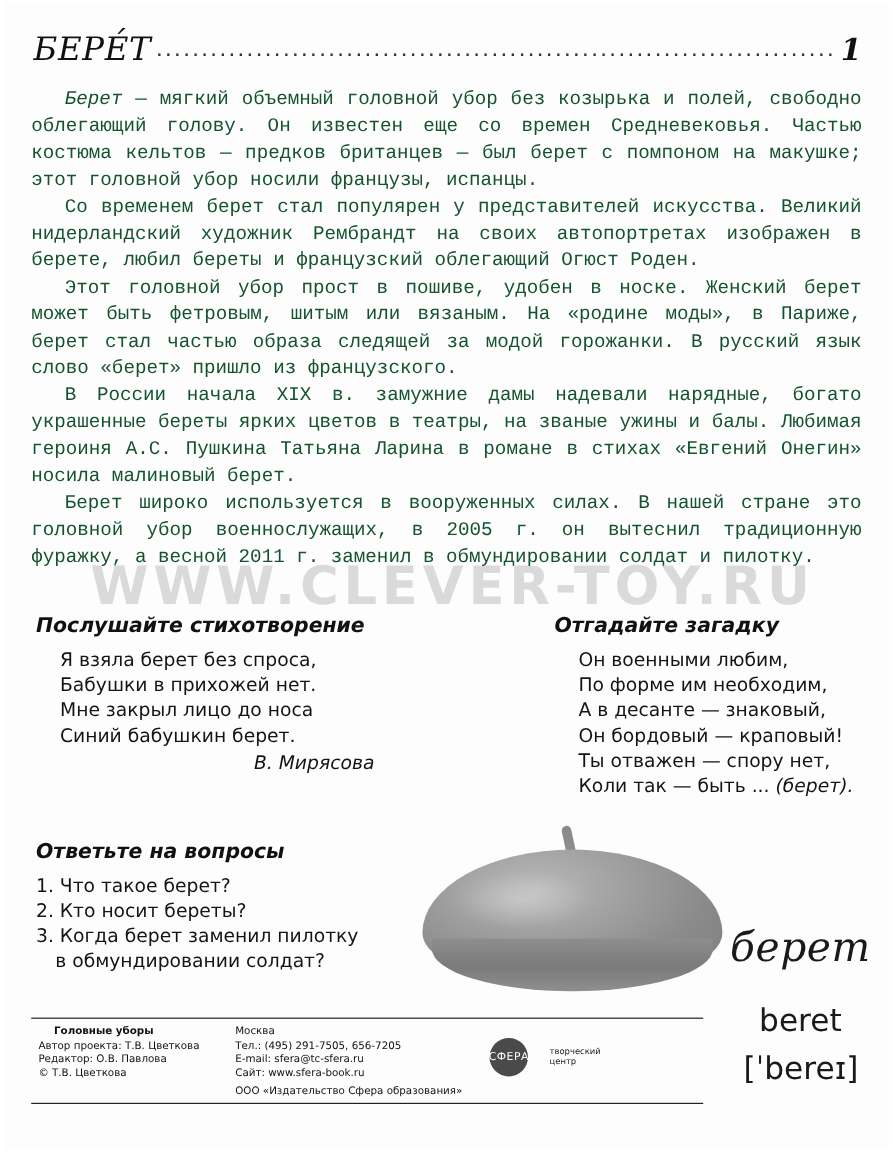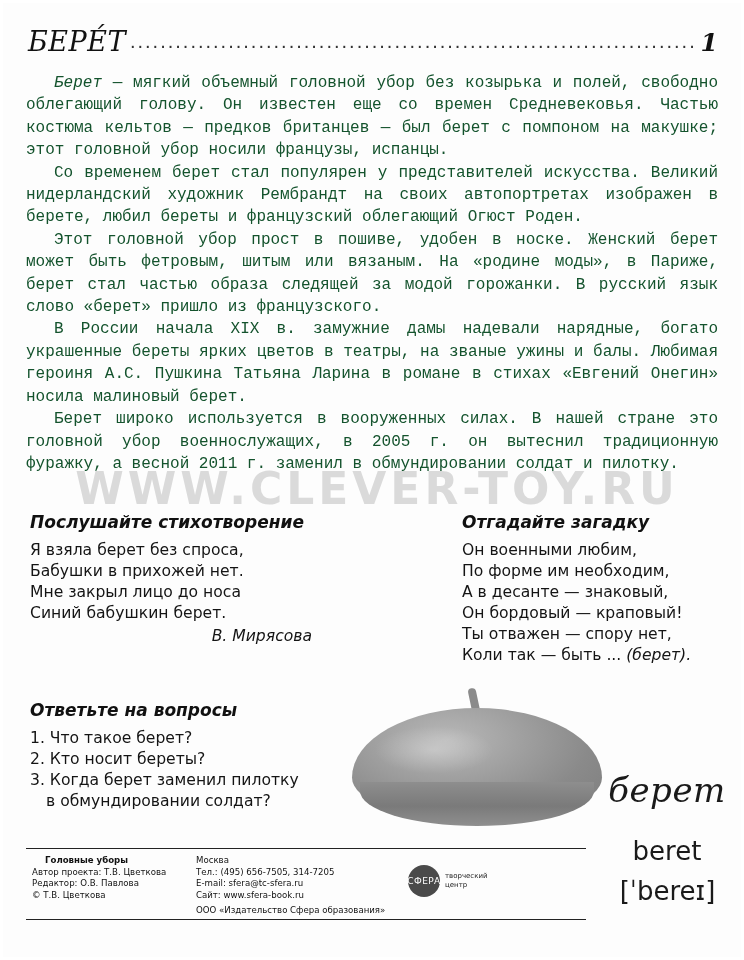--- a/index.html
+++ b/index.html
@@ -114,7 +114,7 @@
   }
   #poem-left { left: 30px; top: 512px; width: 310px; }
   #poem-right { left: 462px; top: 512px; width: 280px; }
-  .poem-line { white-space: nowrap; }
+  .poem-line { white-space: nowrap; margin-left: 20px; }
   .poem-author {
     text-align: right;
     font-style: italic;

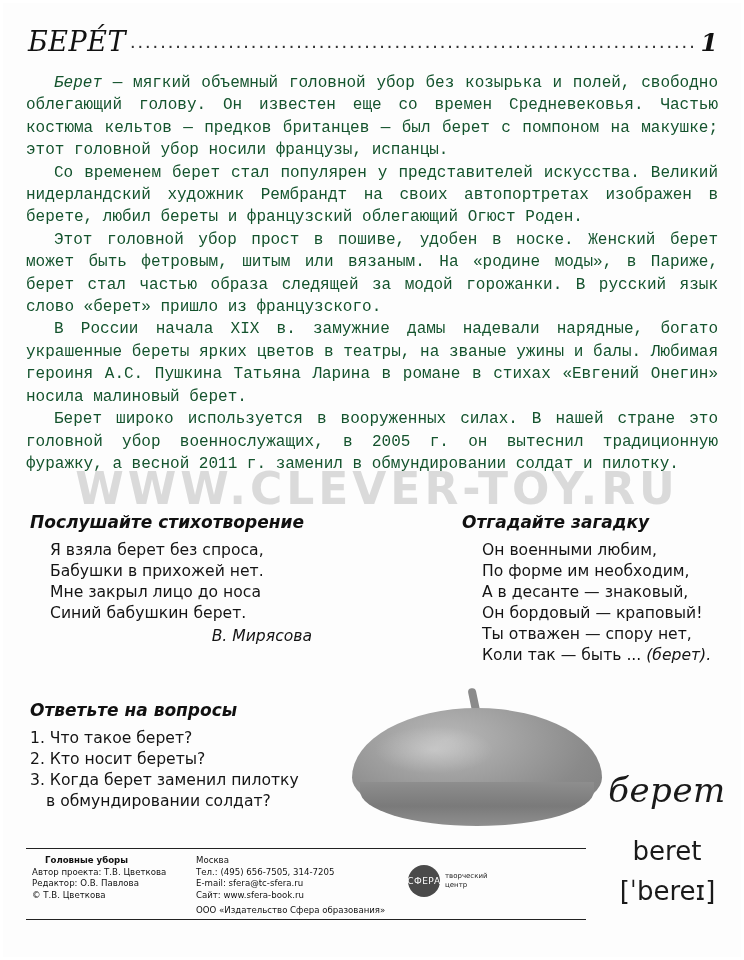--- a/index.html
+++ b/index.html
@@ -340,7 +340,7 @@
     </div>
     <div class="col2">
       <div>Москва</div>
-      <div>Тел.: (495) 656-7505, 314-7205</div>
+      <div>Тел.: (495) 291-7505, 656-7205</div>
       <div>E-mail: sfera@tc-sfera.ru</div>
       <div>Сайт: www.sfera-book.ru</div>
     </div>

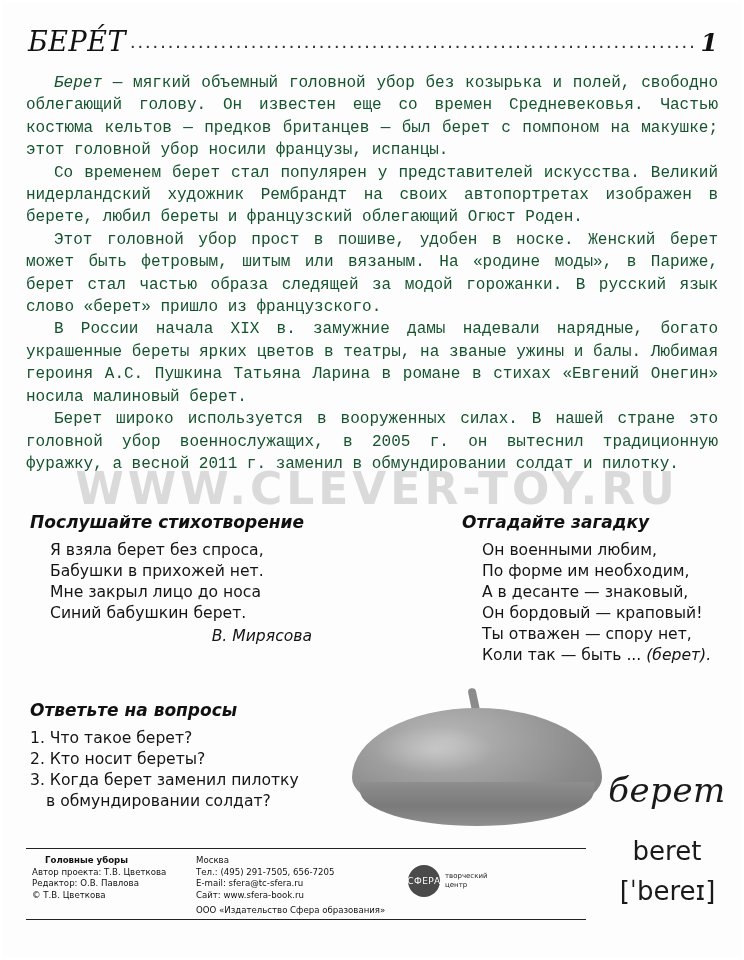--- a/index.html
+++ b/index.html
@@ -250,7 +250,7 @@
     top: 16px;
     display: flex;
     align-items: center;
-    gap: 5px;
+    gap: 18px;
   }
   #logo .badge {
     width: 32px; height: 32px;

